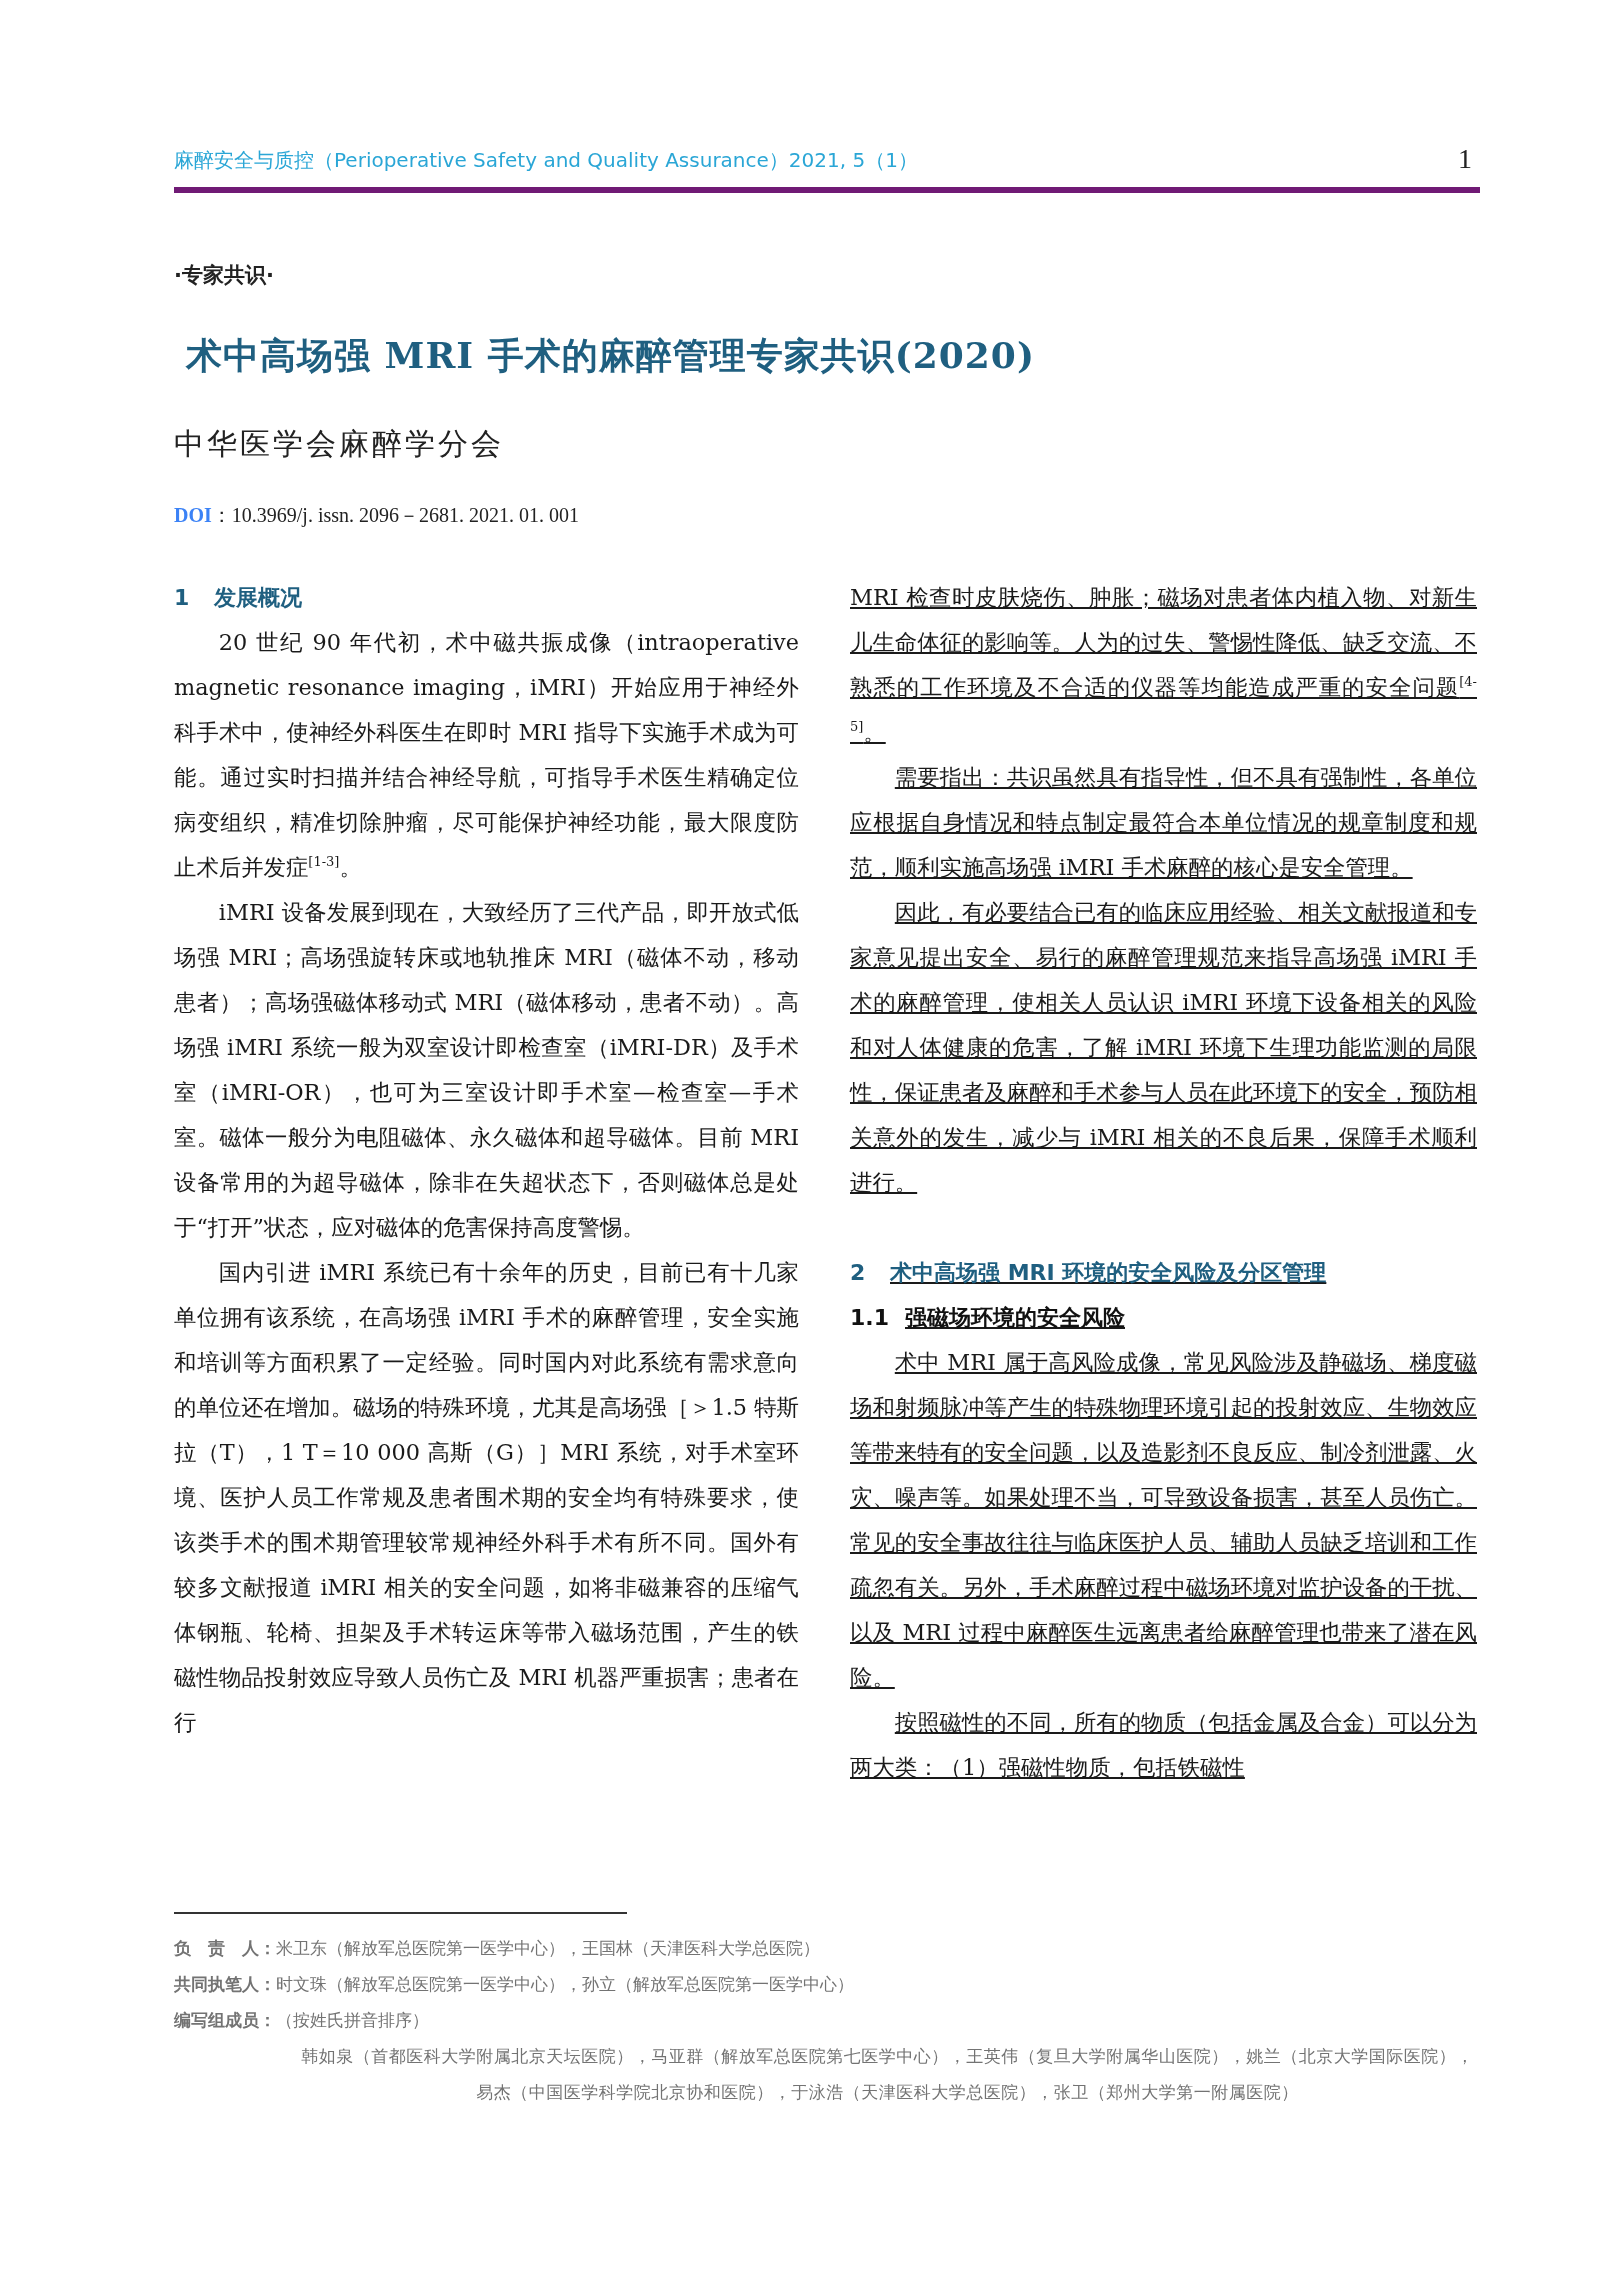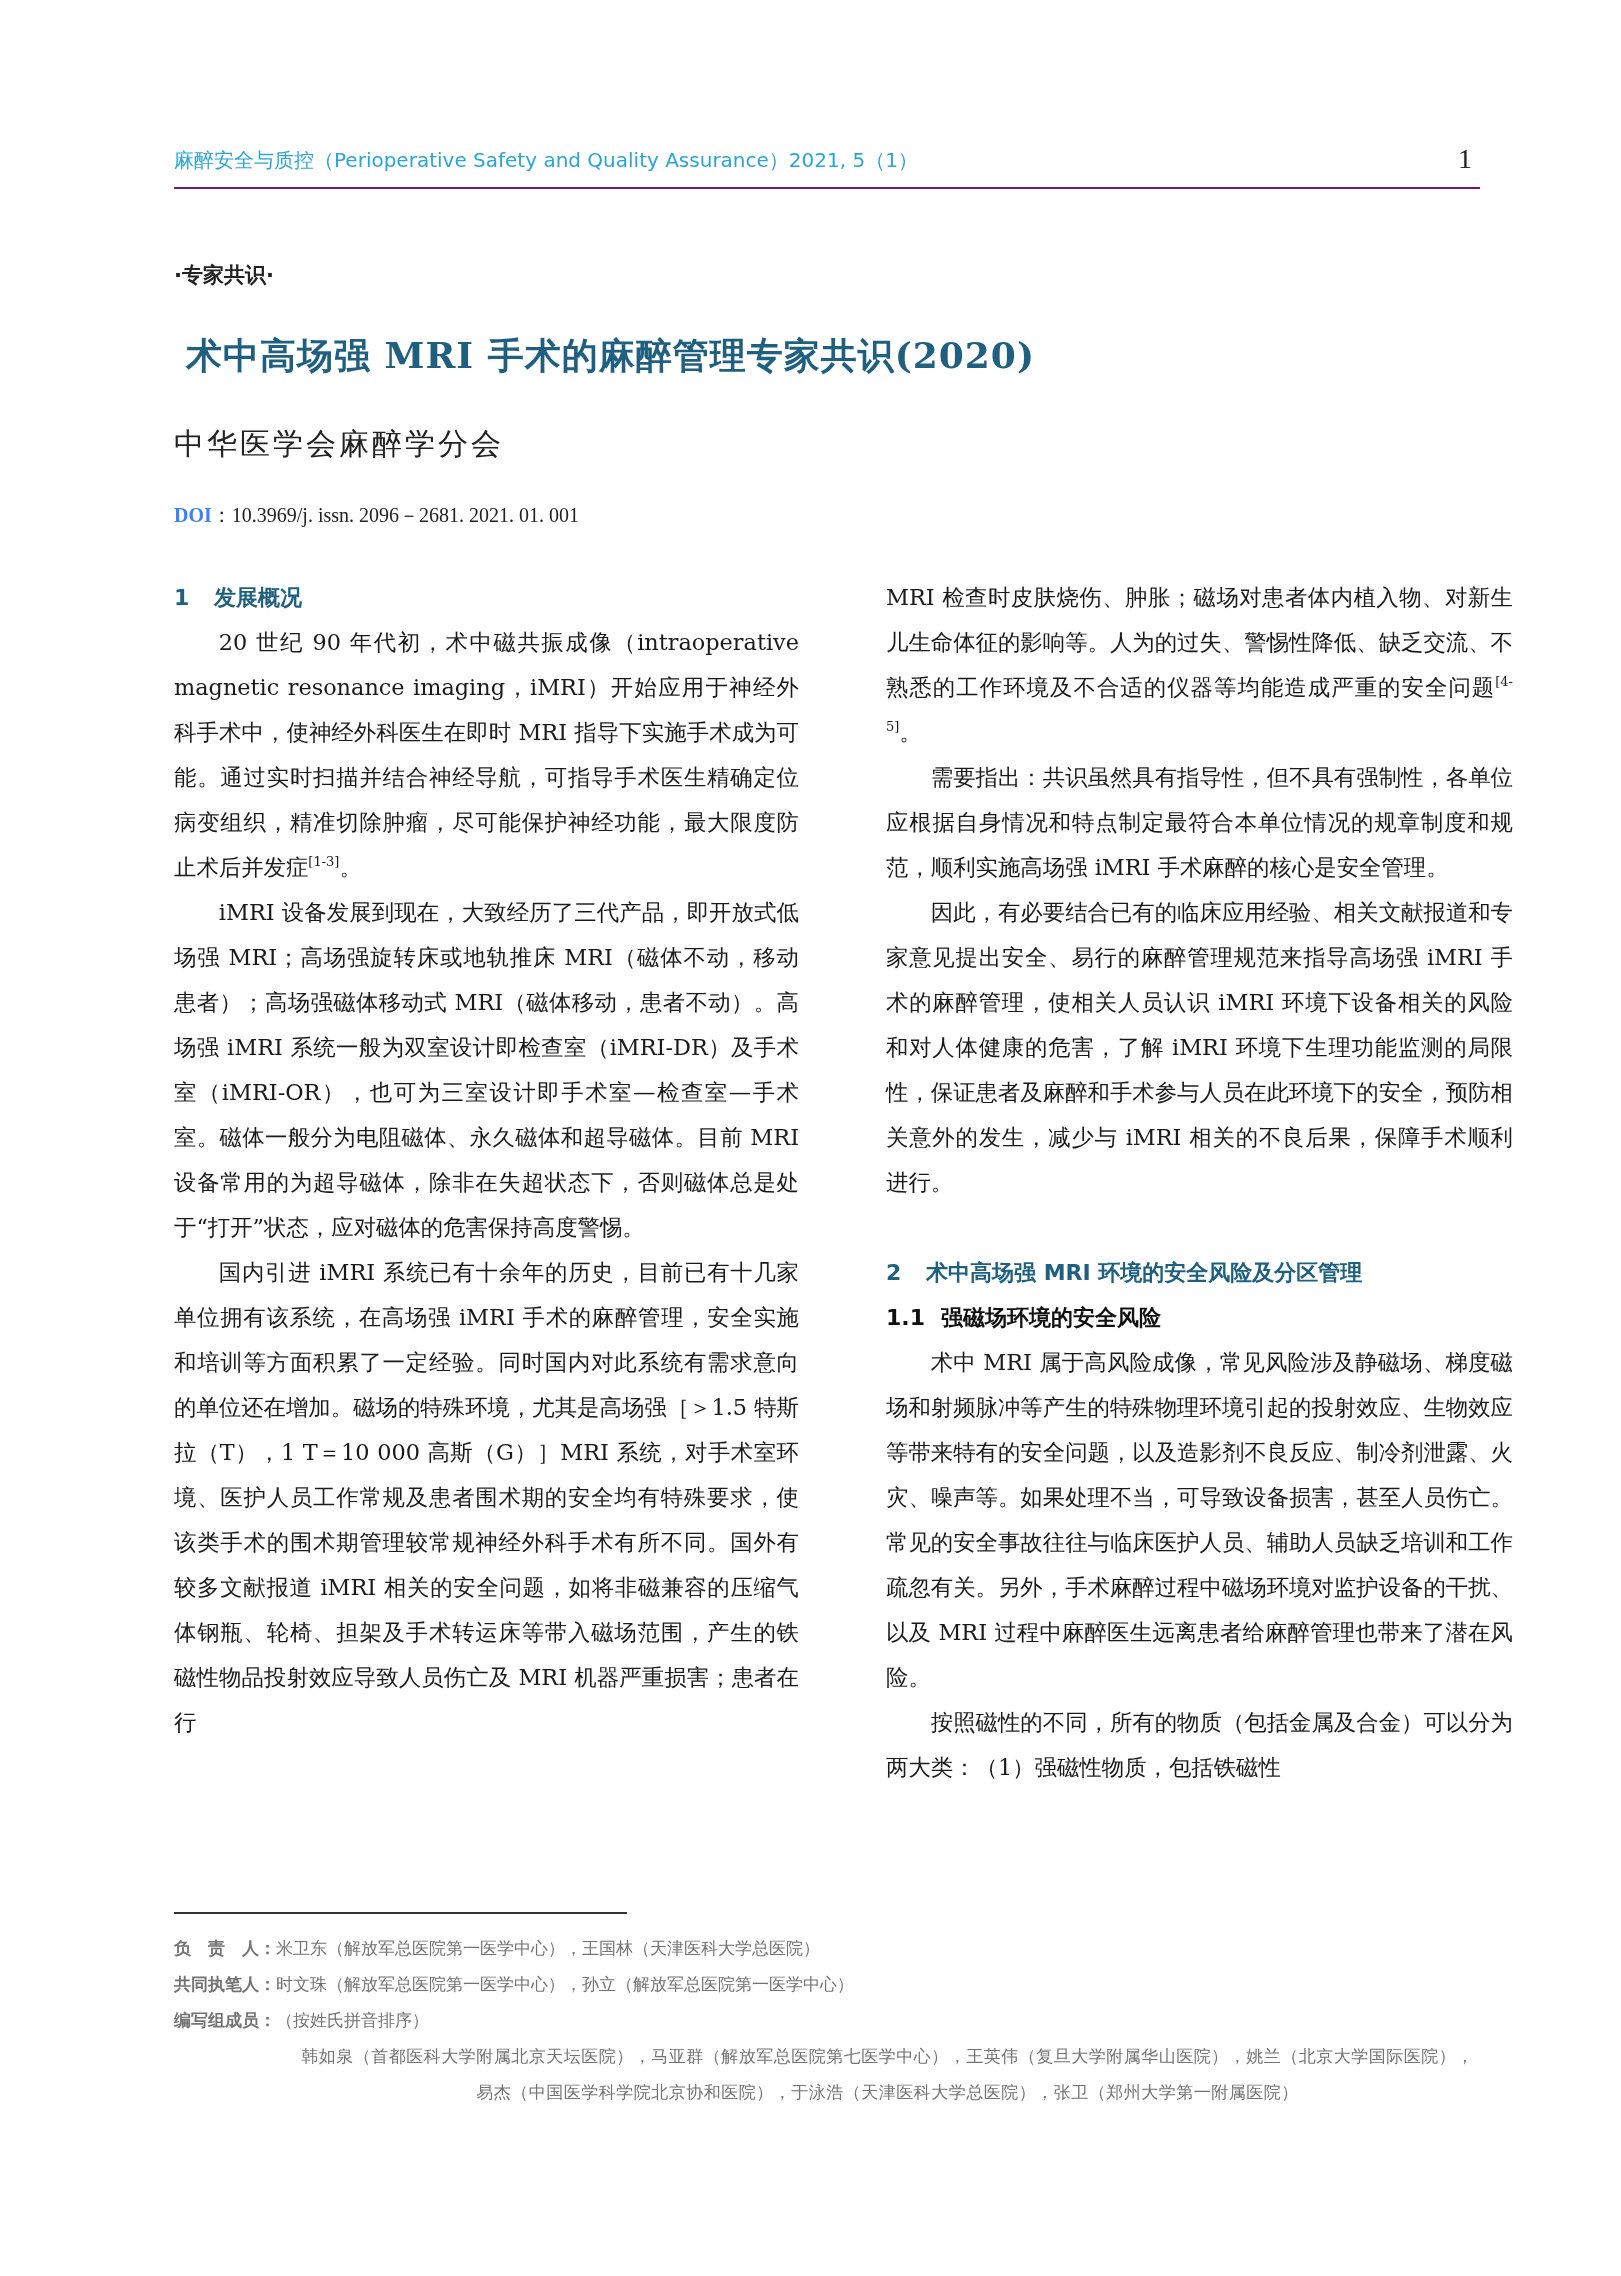--- a/index.html
+++ b/index.html
@@ -5,7 +5,7 @@
     html, body { margin: 0; padding: 0; background: #ffffff; }
     body { width: 1622px; height: 2277px; position: relative; overflow: hidden;
       font-family: "DejaVu Serif", "Liberation Serif", serif; color: #1a1a1a; }
-    .running-header { position: absolute; left: 174px; top: 147px; width: 1306px; height: 40px; border-bottom: 2px solid #701a75; }
+    .running-header { position: absolute; left: 174px; top: 147px; width: 1306px; height: 40px; border-bottom: 6px solid #701a75; }
     .running-header .journal { position: absolute; left: 0; top: 0; font-family: "DejaVu Sans", sans-serif; font-size: 20px; color: #2aa6d6; letter-spacing: 0; }
     .running-header .pageno { position: absolute; right: 8px; top: -4px; font-family: "Liberation Serif", serif; font-size: 28px; color: #222; }
     .column-tag { position: absolute; left: 174px; top: 261px; font-family: "DejaVu Sans", sans-serif; font-size: 21px; font-weight: bold; color: #222; }

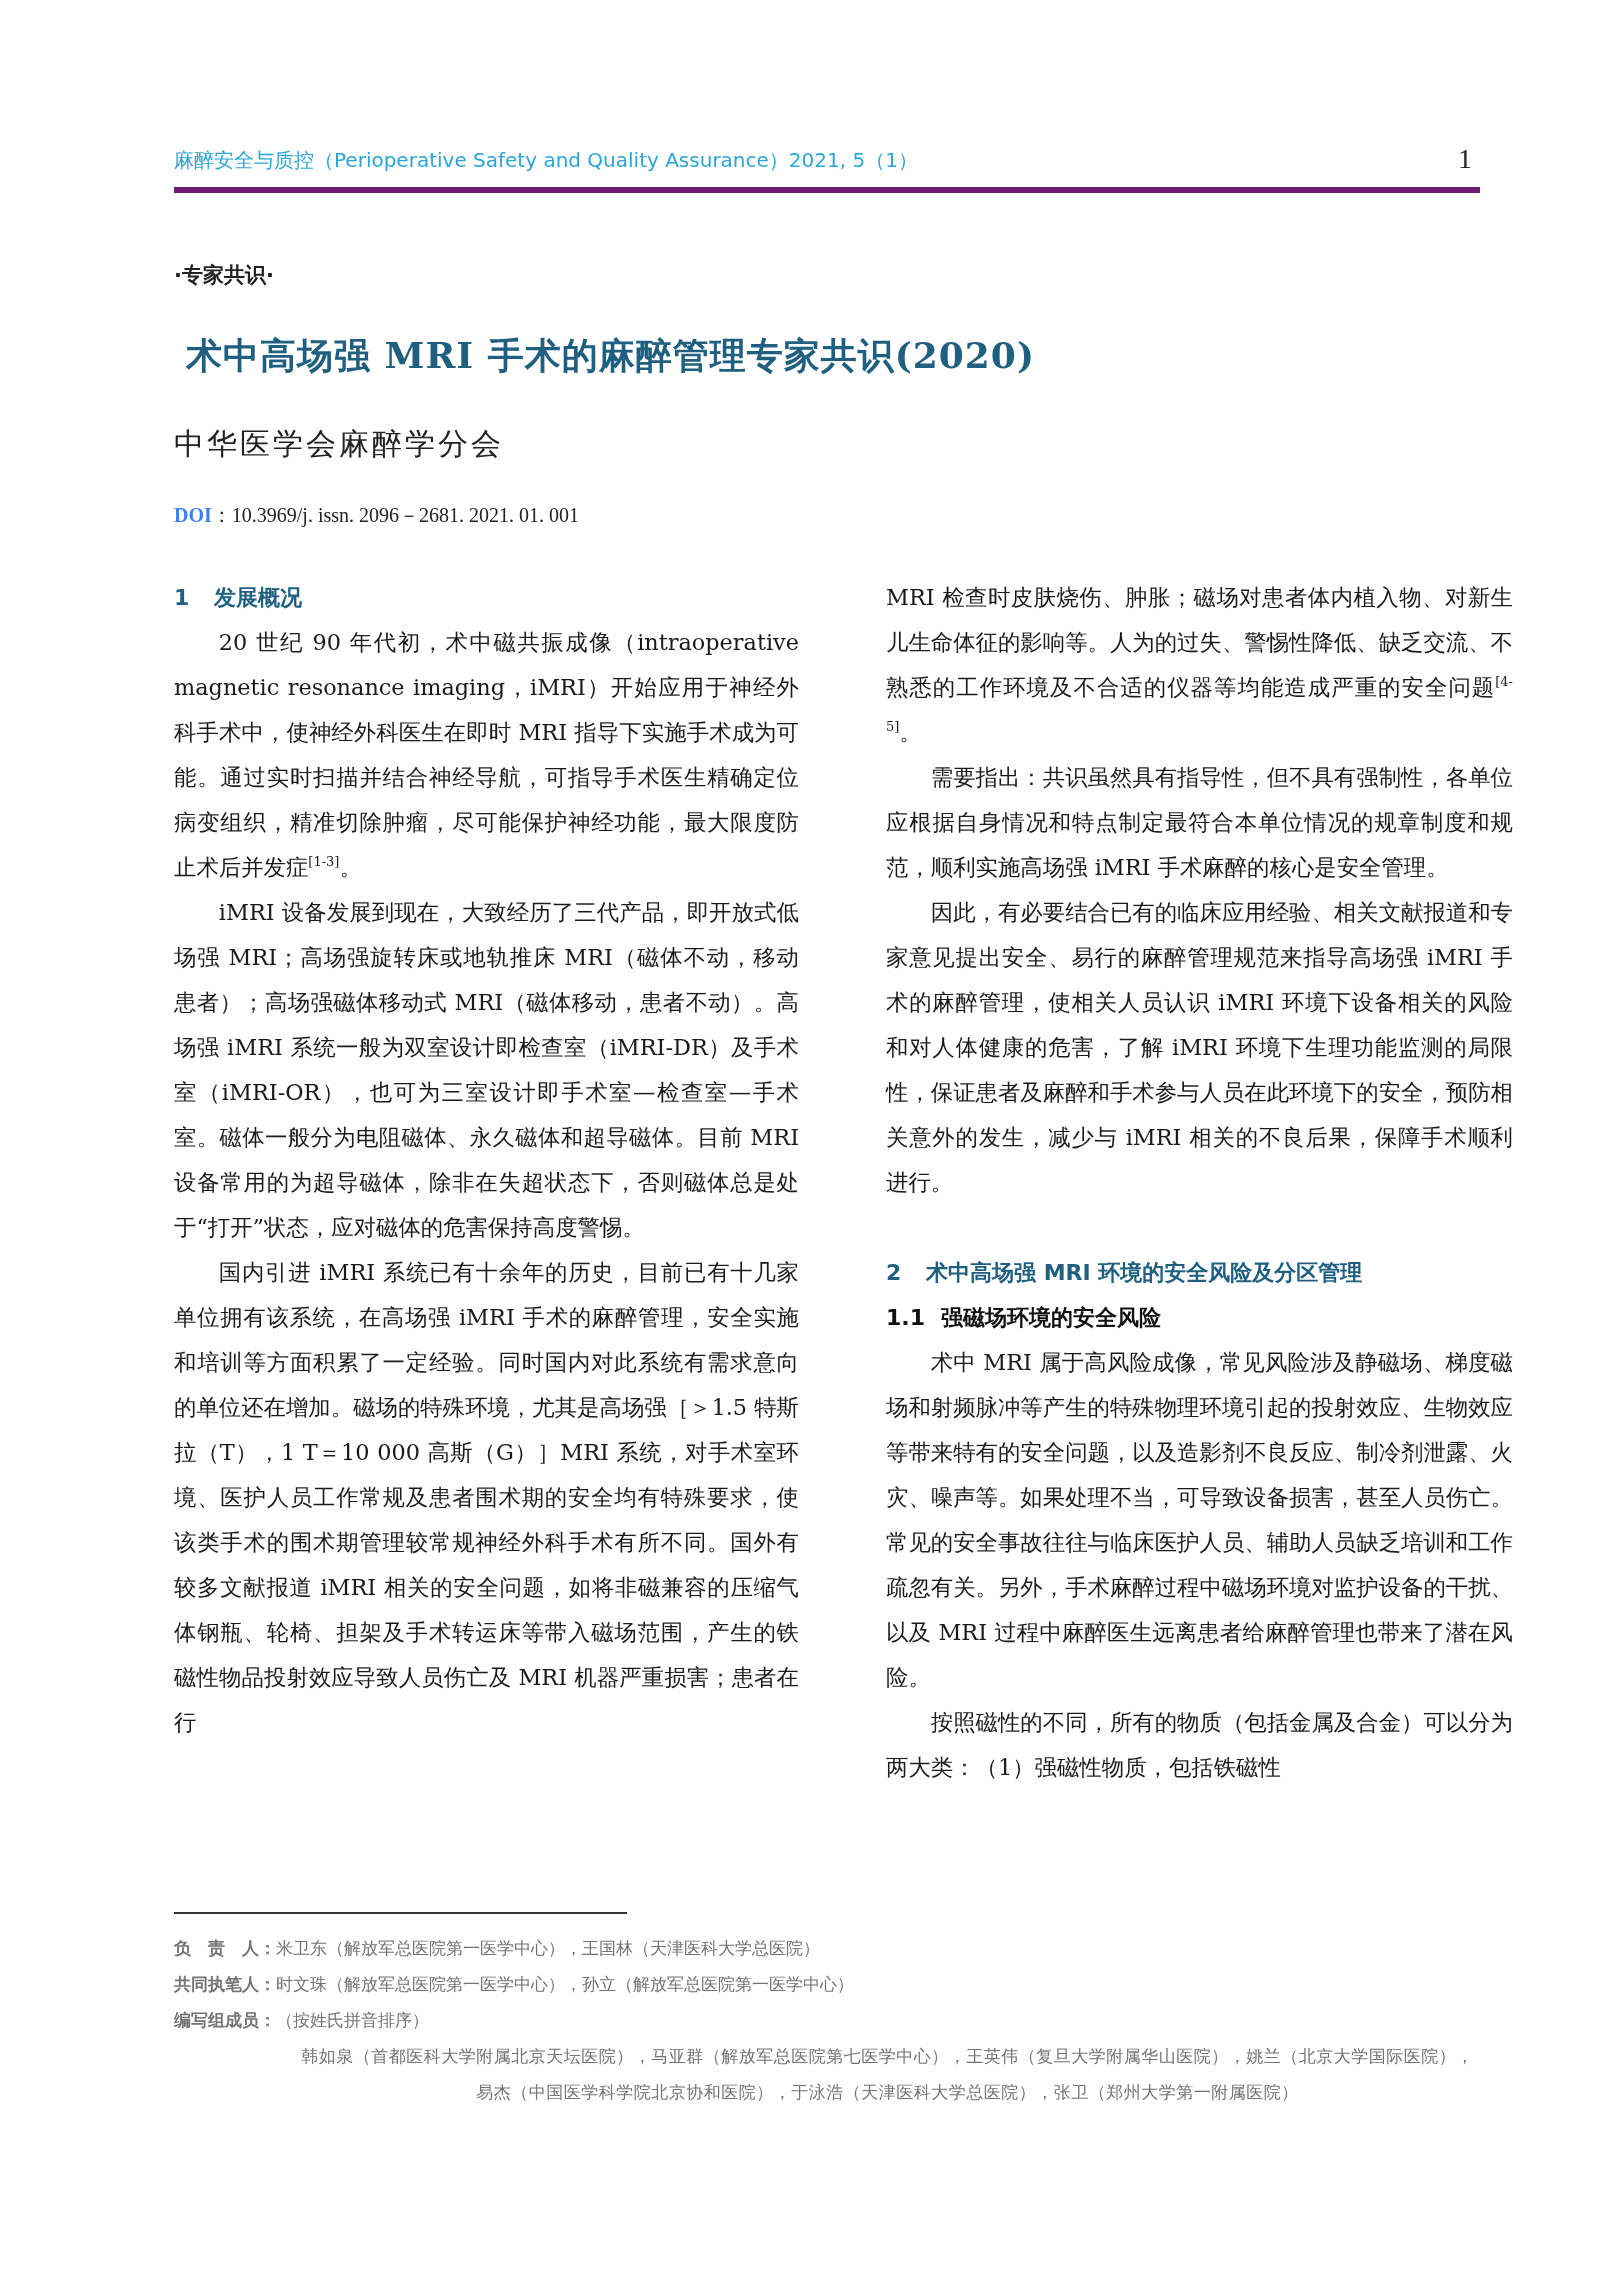--- a/index.html
+++ b/index.html
@@ -15,7 +15,7 @@
     .doi .doi-label { color: #3b82f6; font-weight: bold; }
     .col { position: absolute; top: 575px; width: 625px; font-size: 22.4px; line-height: 45px; text-align: justify; }
     .col.left { left: 174px; }
-    .col.right { left: 886px; width: 627px; }
+    .col.right { left: 850px; width: 627px; text-decoration: underline; }
     .col p { margin: 0; }
     .col p.indent { text-indent: 2em; }
     .h1 { color: #1f5f80; font-family: "DejaVu Sans", sans-serif; font-weight: bold; font-size: 22px; line-height: 45px; }

